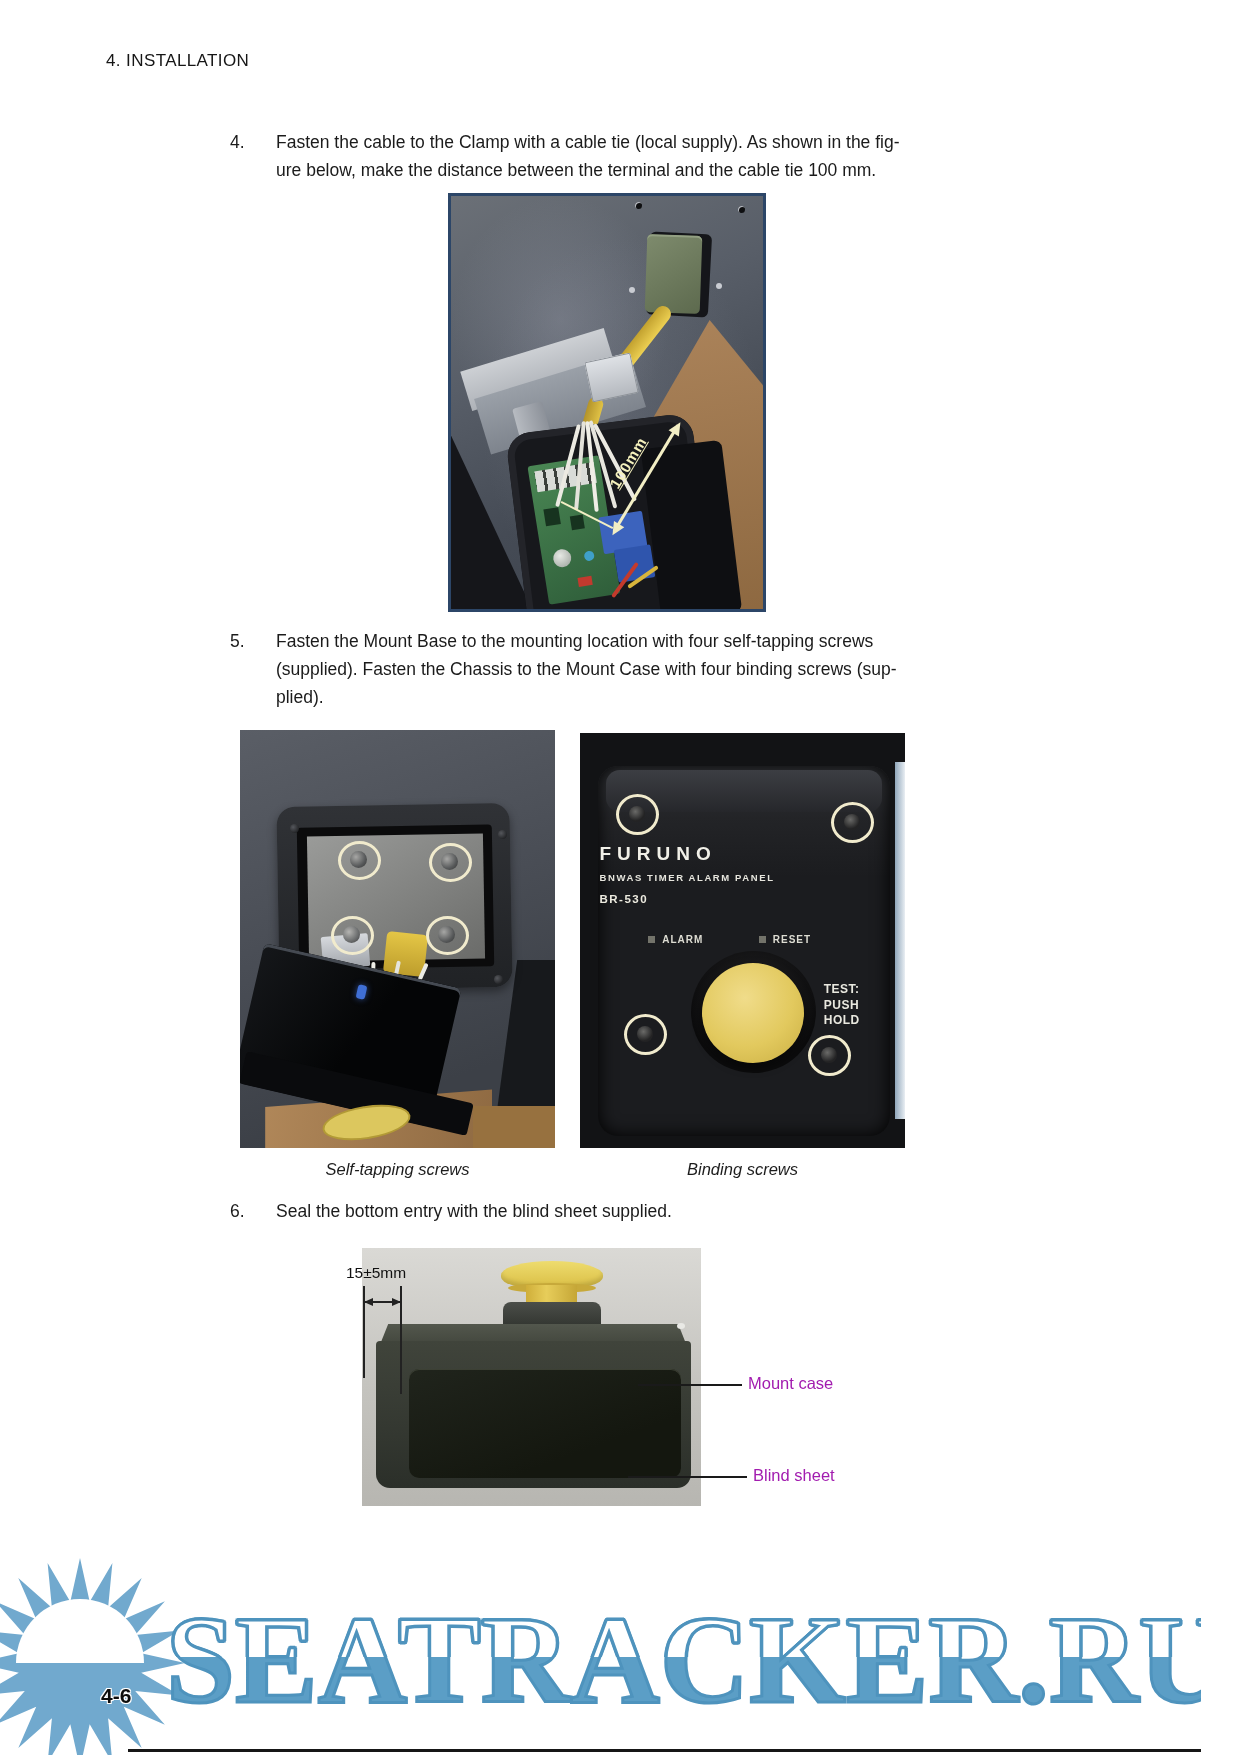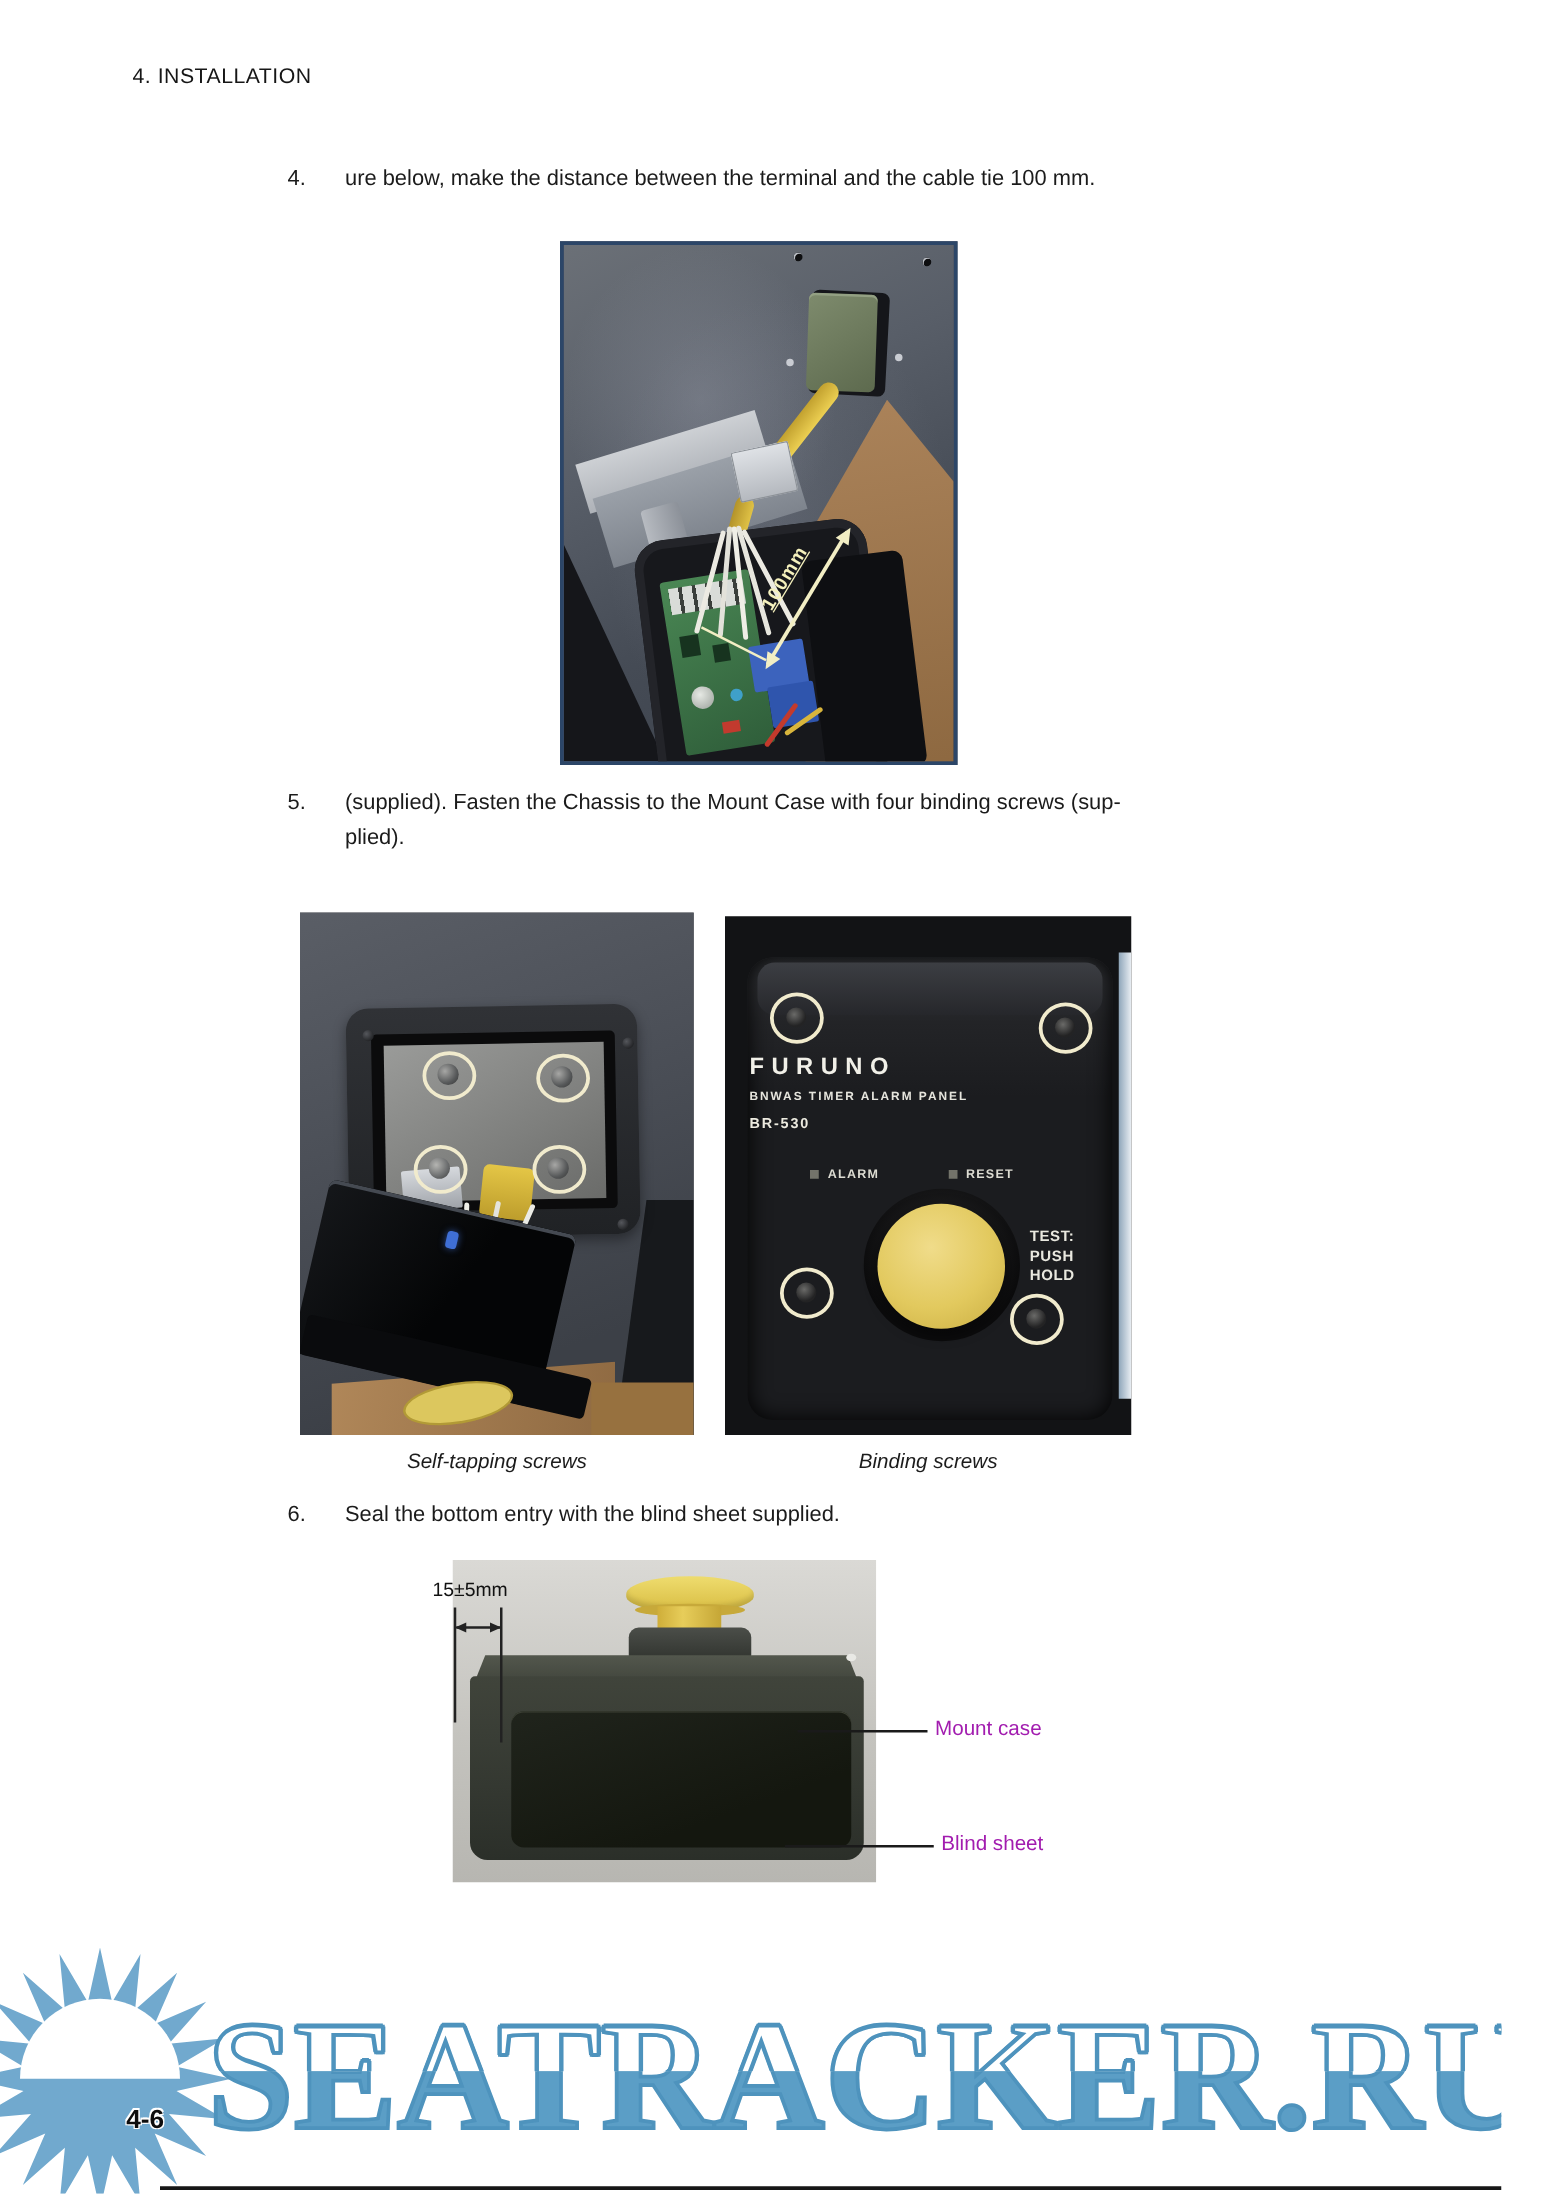--- a/index.html
+++ b/index.html
@@ -41,6 +41,7 @@
 
   <div class="stepnum" style="left:230px;top:128px;">4.</div>
   <div class="steplines" style="left:276px;top:128px;">
+    <div>Fasten the cable to the Clamp with a cable tie (local supply). As shown in the fig-</div>
     <div>ure below, make the distance between the terminal and the cable tie 100 mm.</div>
   </div>
 

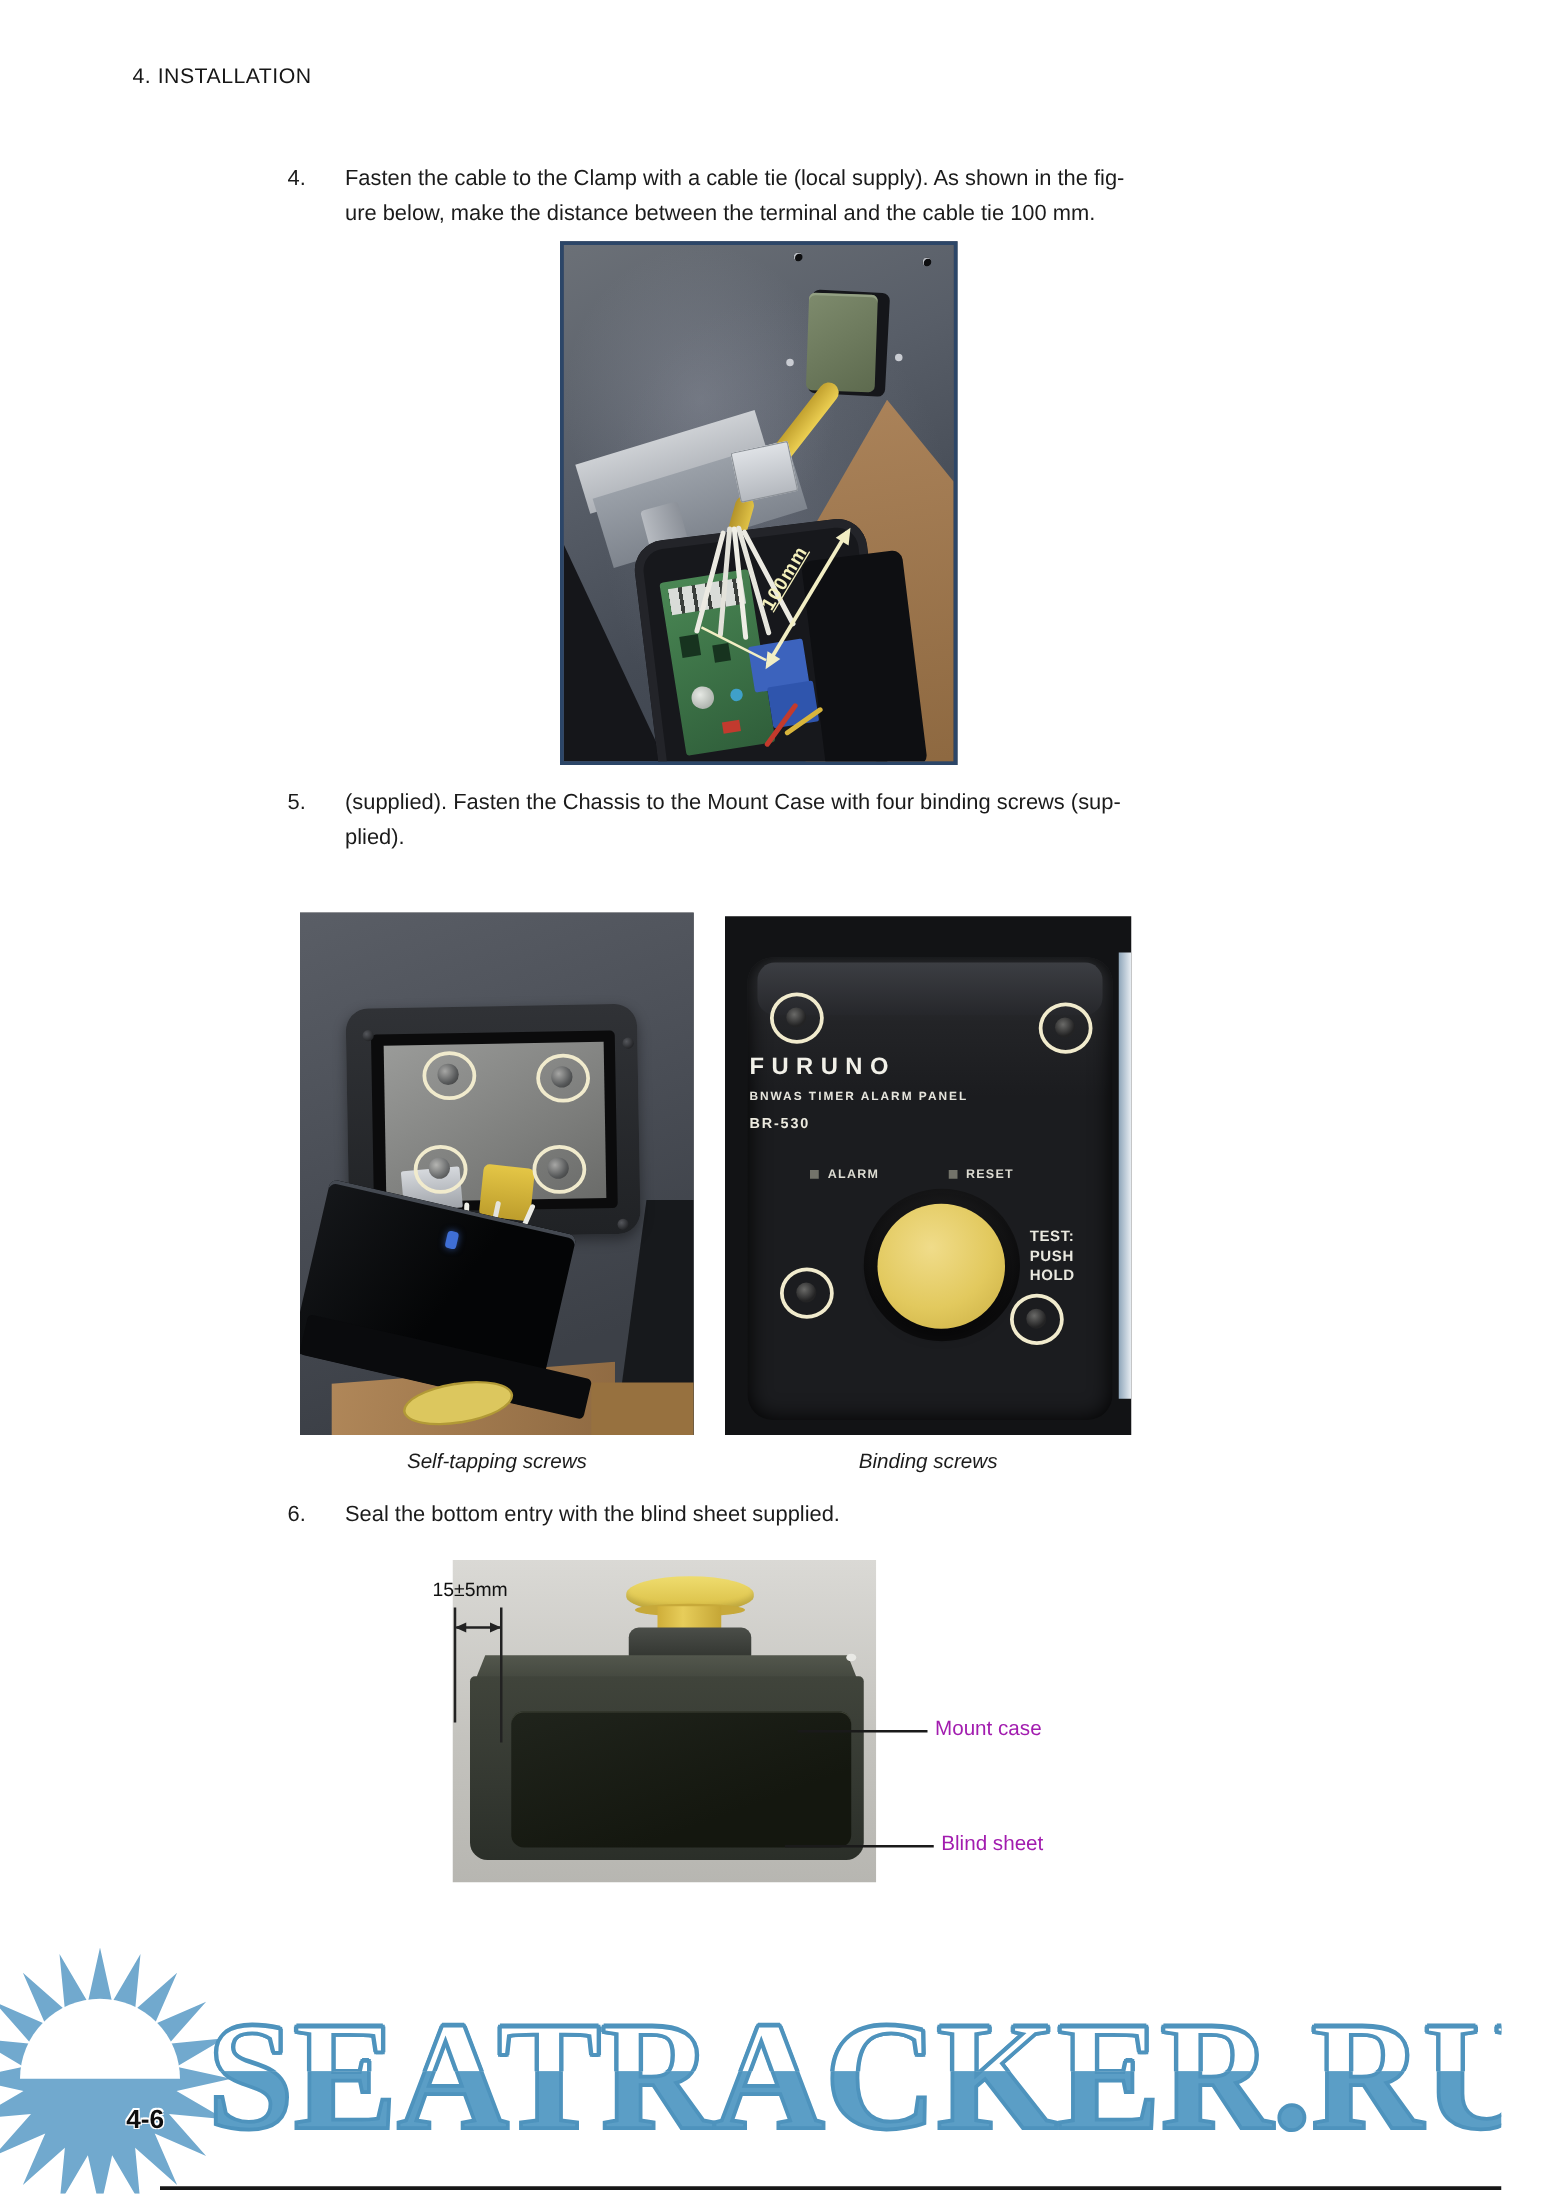--- a/index.html
+++ b/index.html
@@ -99,6 +99,7 @@
 
   <div class="stepnum" style="left:230px;top:627px;">5.</div>
   <div class="steplines" style="left:276px;top:627px;">
+    <div>Fasten the Mount Base to the mounting location with four self-tapping screws</div>
     <div>(supplied). Fasten the Chassis to the Mount Case with four binding screws (sup-</div>
     <div>plied).</div>
   </div>

